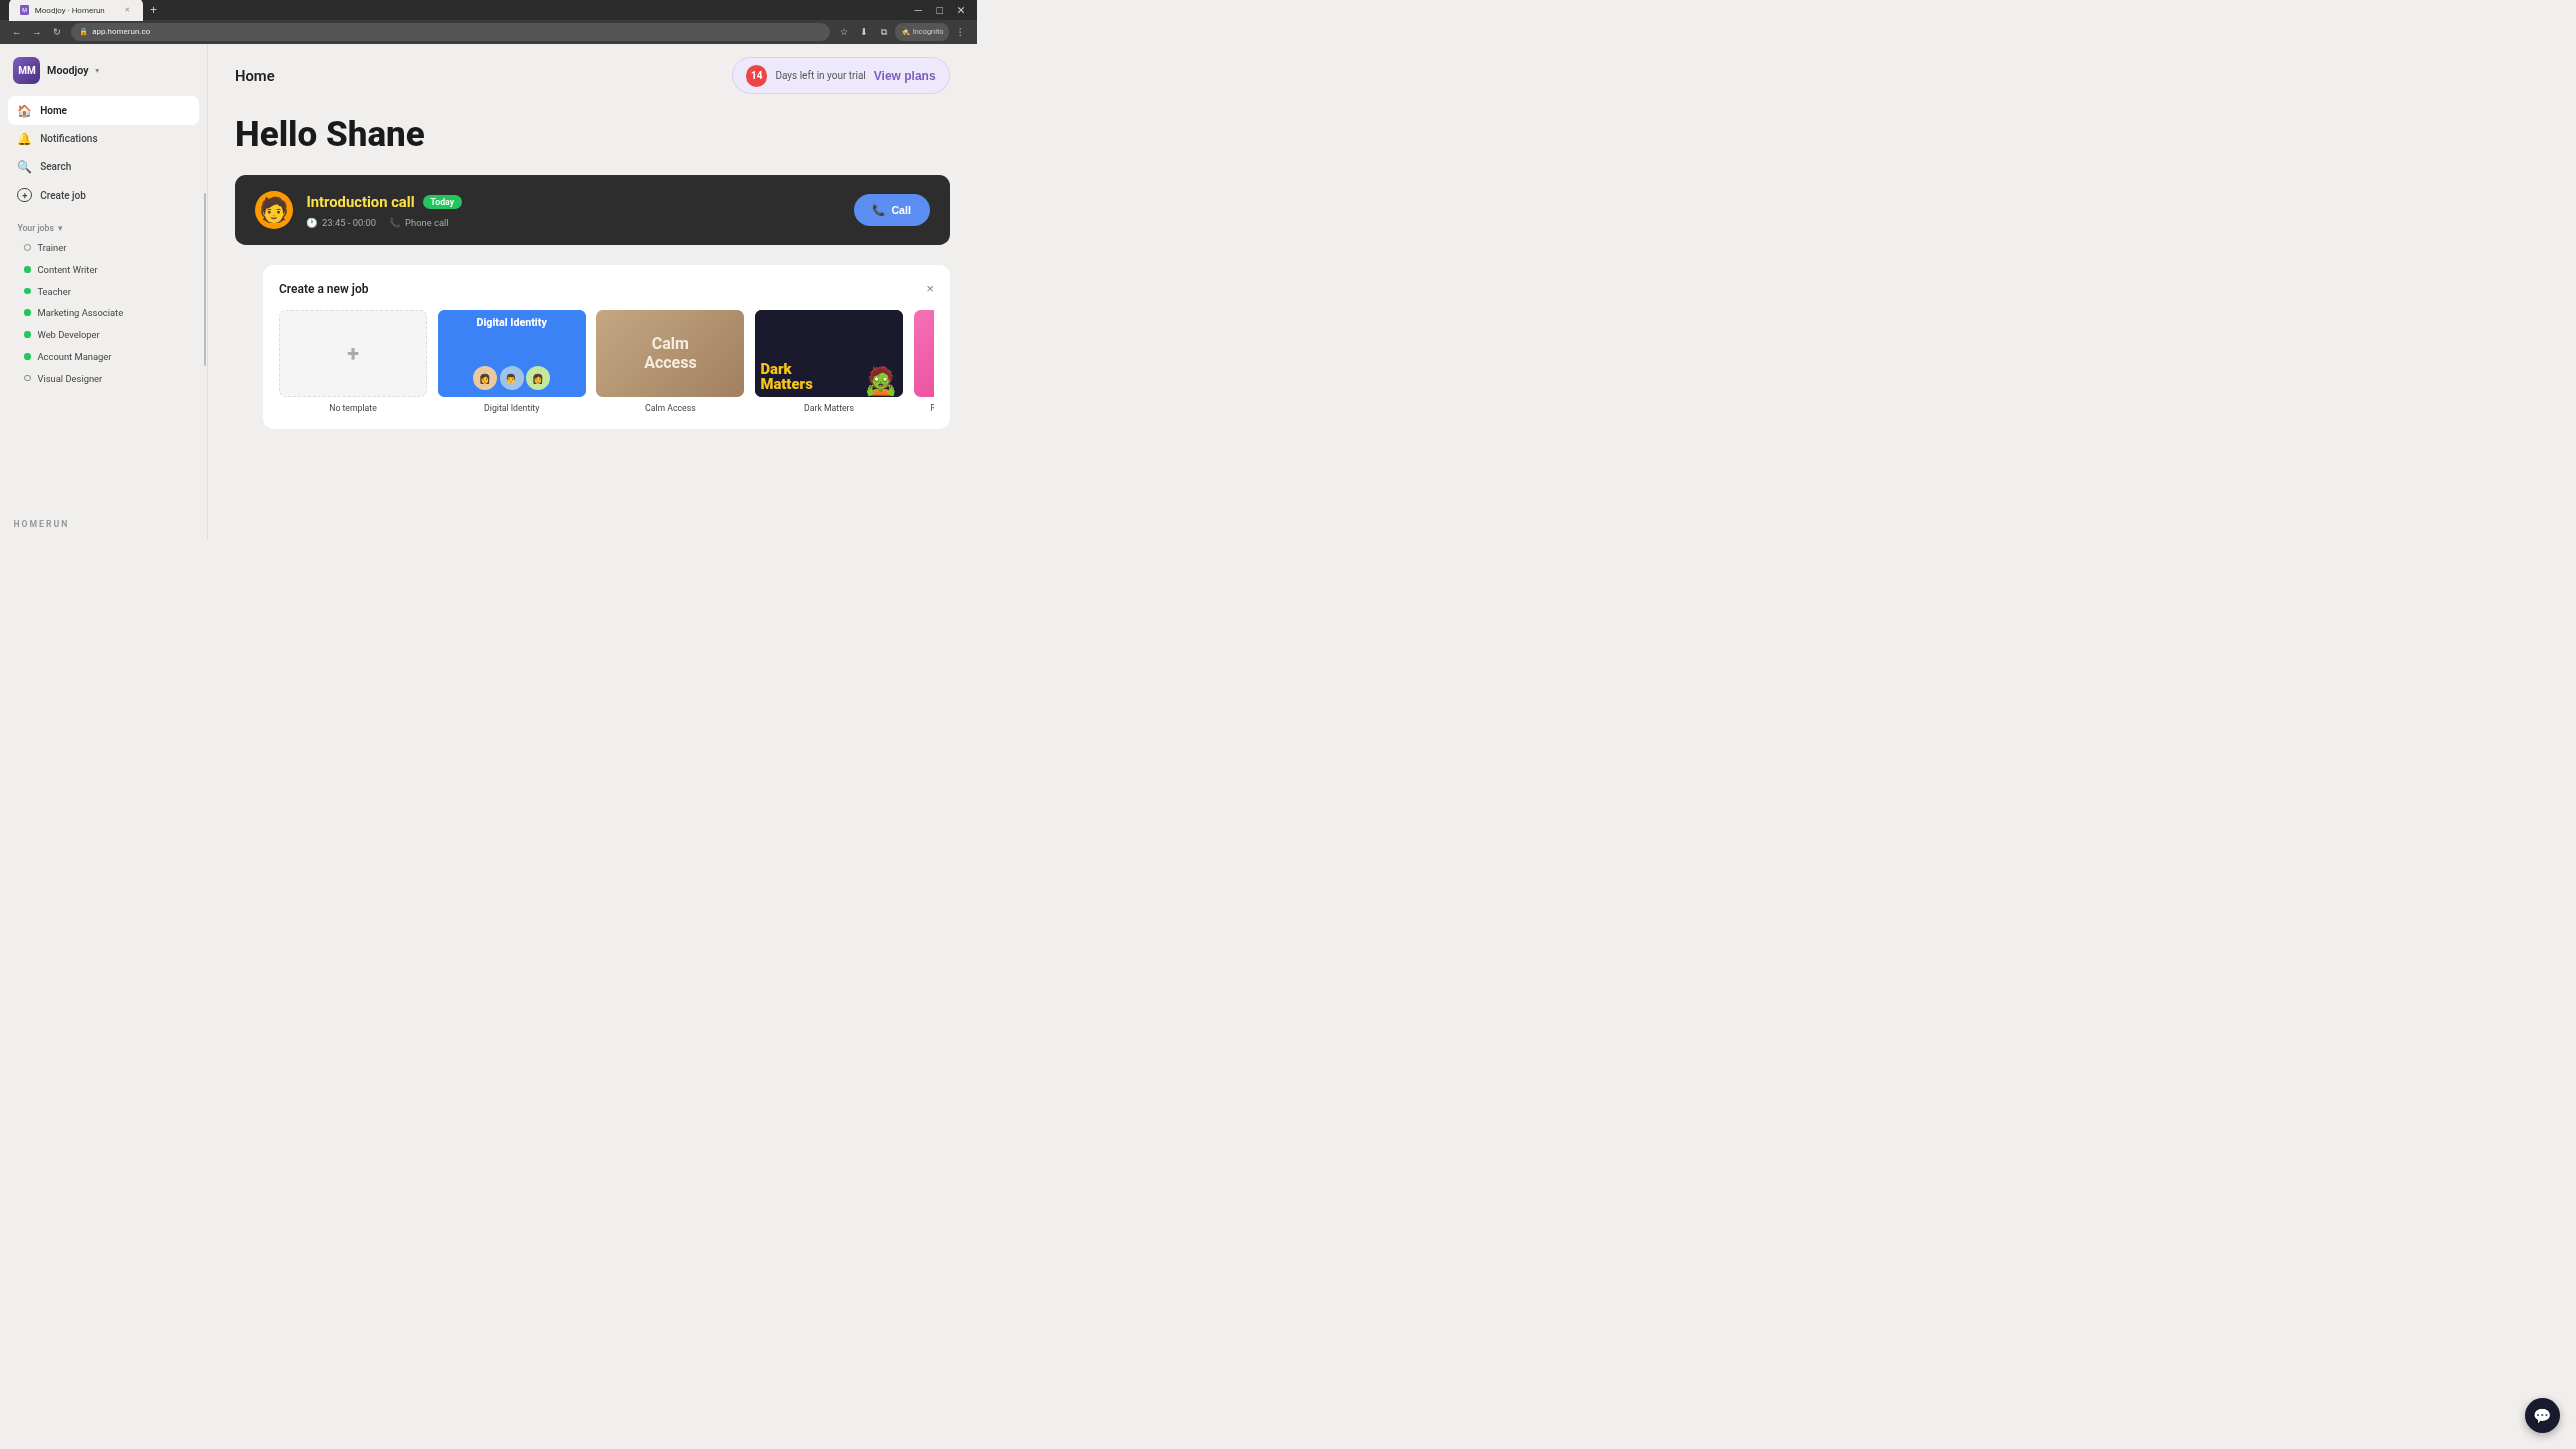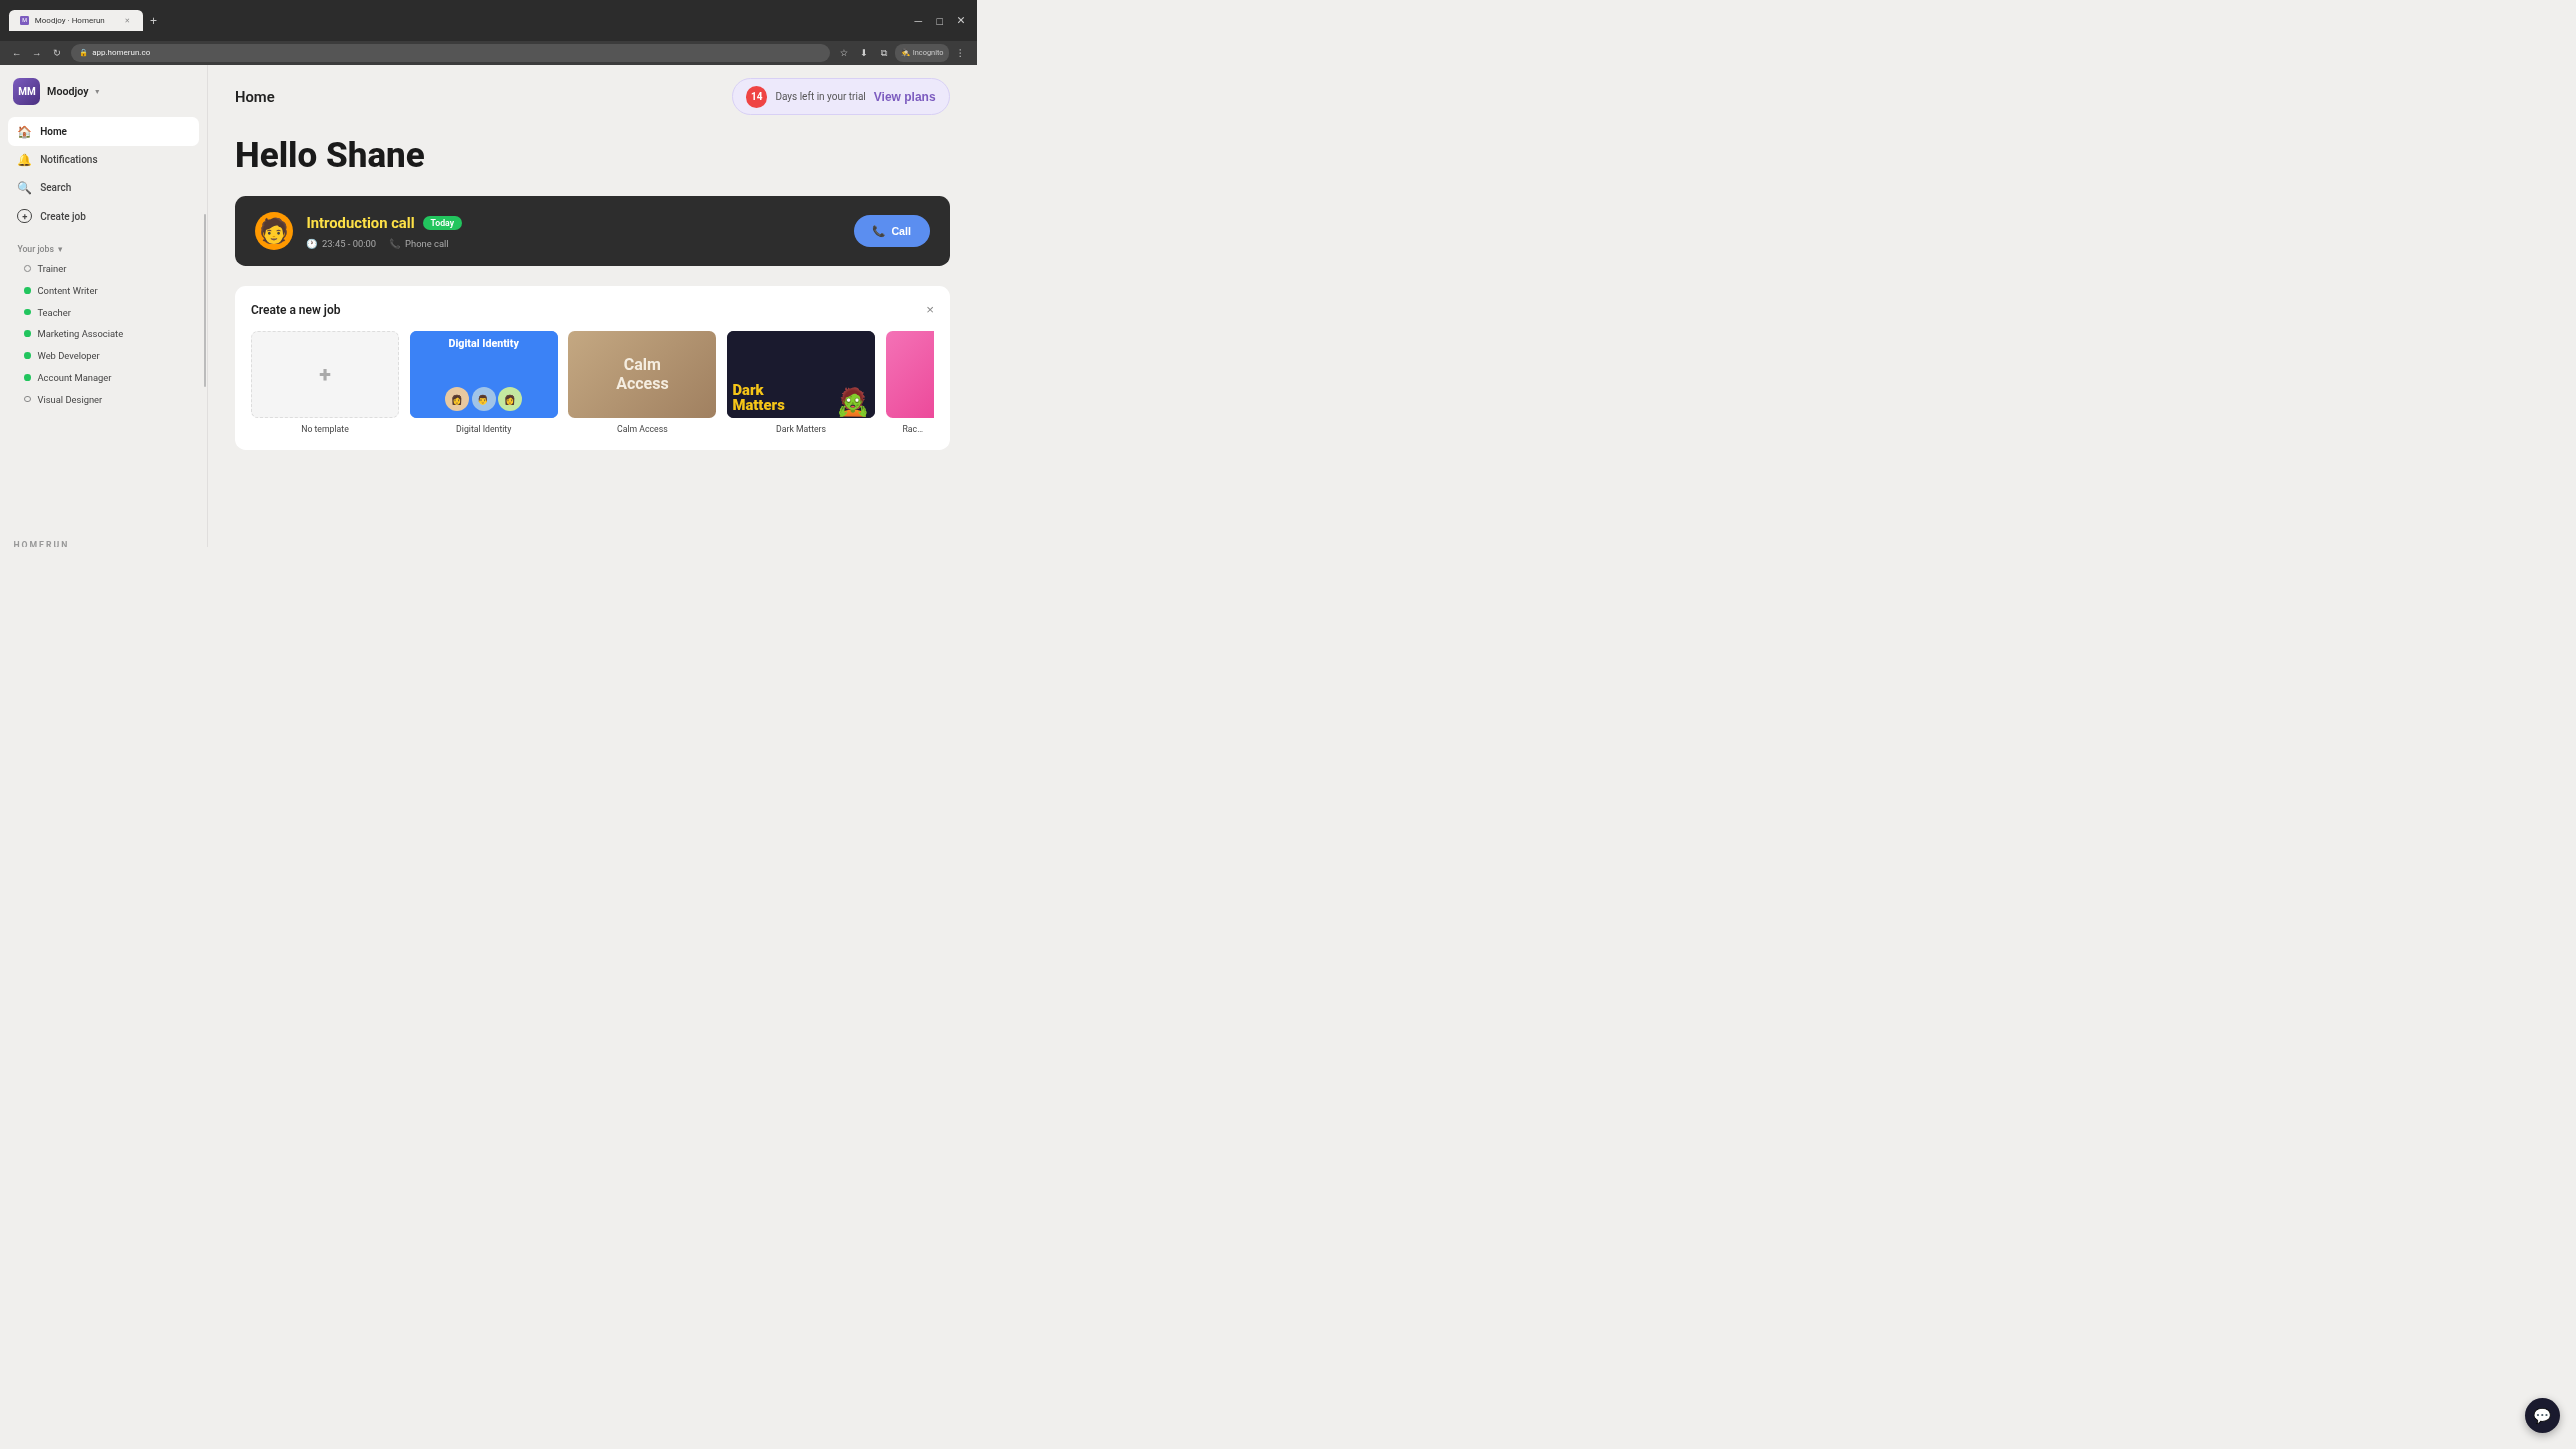--- a/index.html
+++ b/index.html
@@ -15,7 +15,7 @@
     
     .browser-chrome {
       background: #2c2c2c;
-      height: 41px;
+      height: 20px;
       display: flex;
       align-items: center;
       padding: 0 8px;

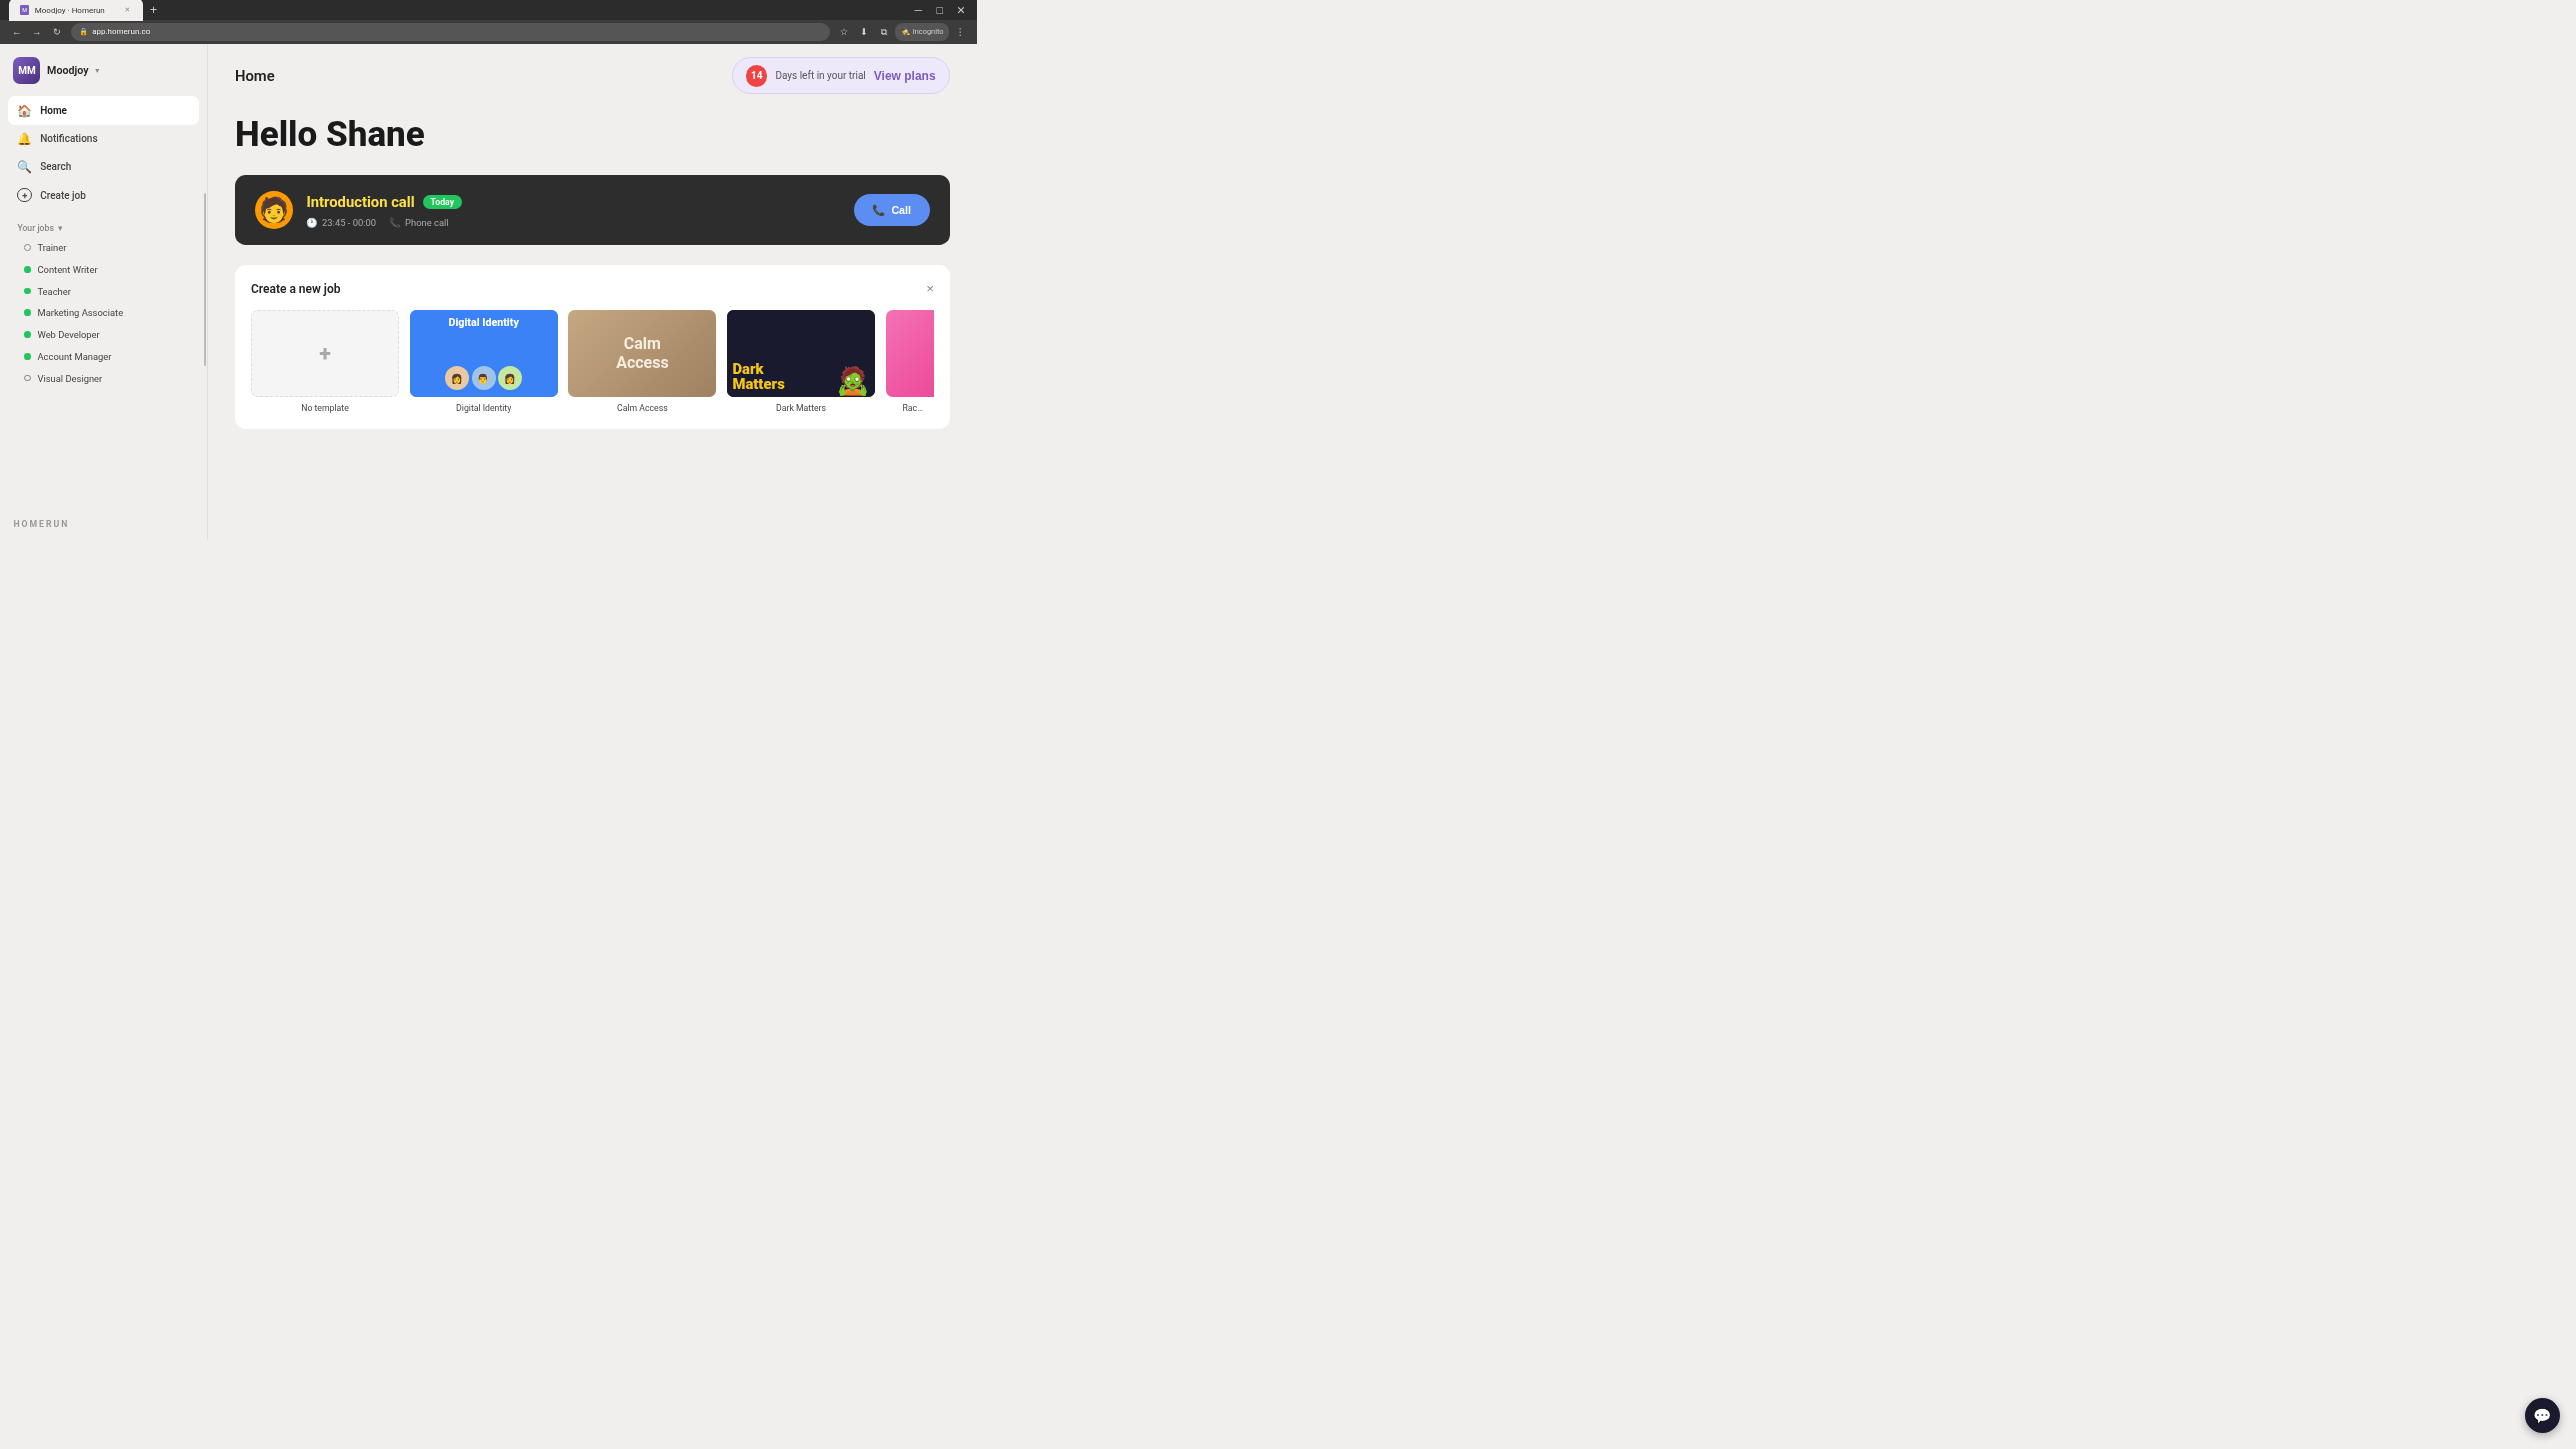--- a/index.html
+++ b/index.html
@@ -423,6 +423,7 @@
       border-radius: 10.7px;
       padding: 16px;
       position: relative;
+      margin-left: 28px;
     }
     .create-job-header {
       display: flex;

